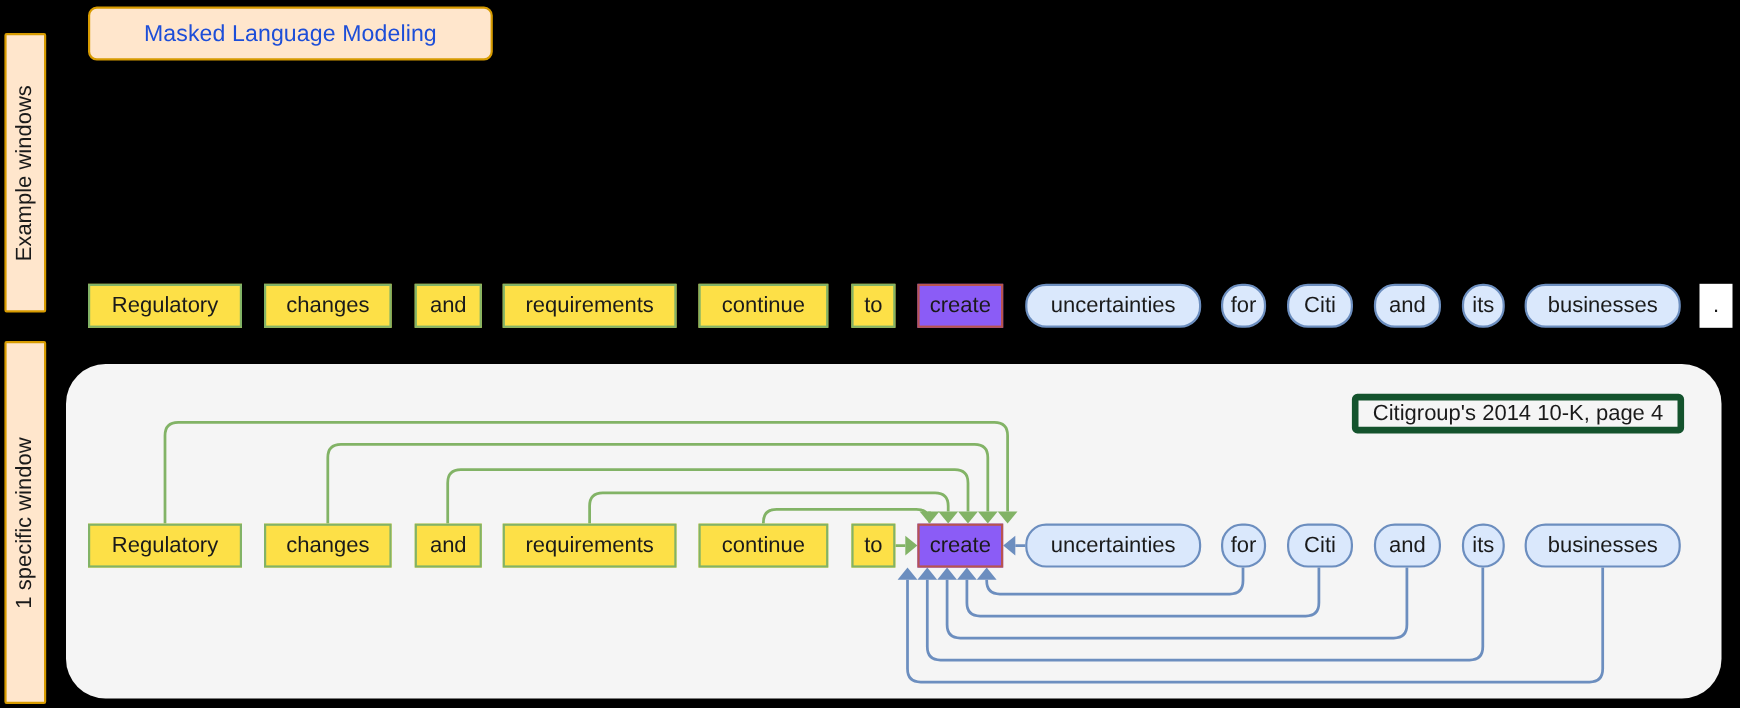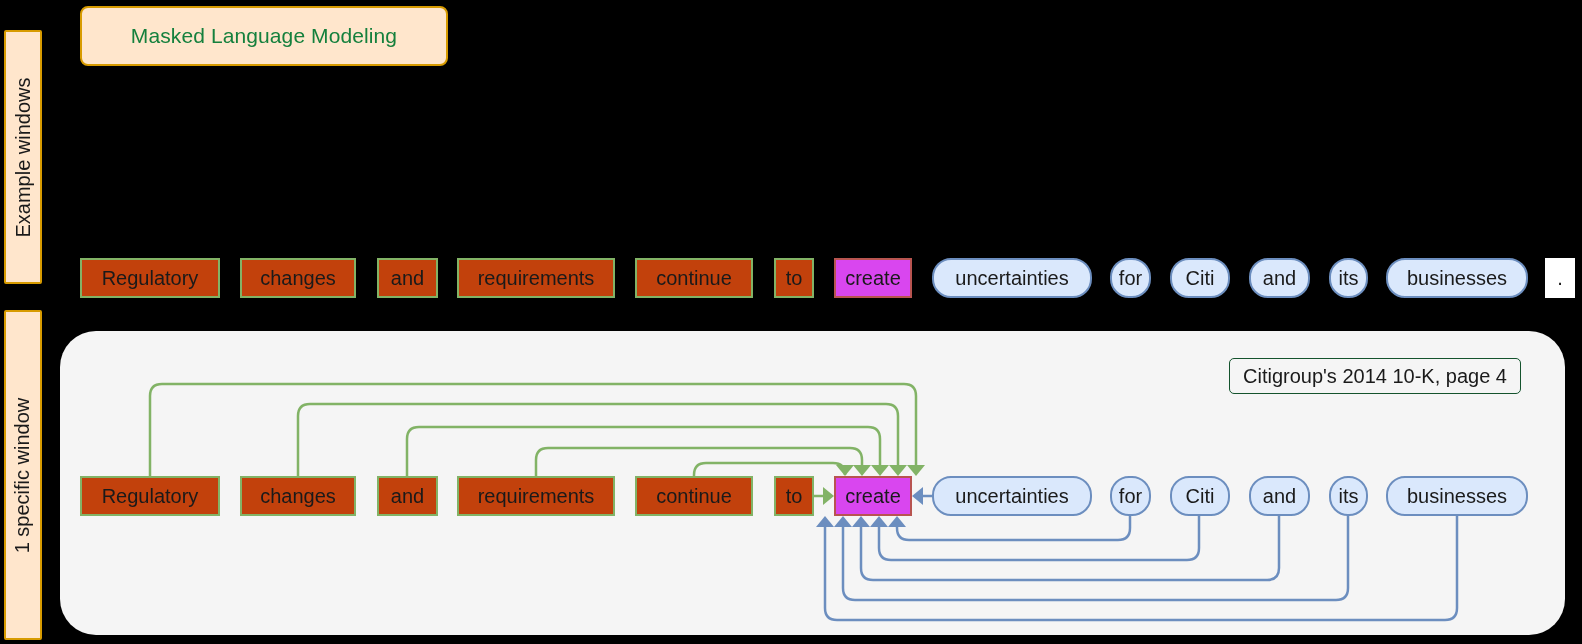--- a/index.html
+++ b/index.html
@@ -20,12 +20,12 @@
   .title-box {
     position: absolute;
     left: 80px; top: 6px;
-    width: 368px; height: 60px;
+    width: 368px; height: 49px;
     background: #ffe6cc;
     border: 2px solid #d79b00;
     border-radius: 8px;
     display: flex; align-items: center; justify-content: center;
-    font-size: 21px; color: #15803d;
+    font-size: 21px; color: #1d4ed8;
     letter-spacing: .1px;
   }
 

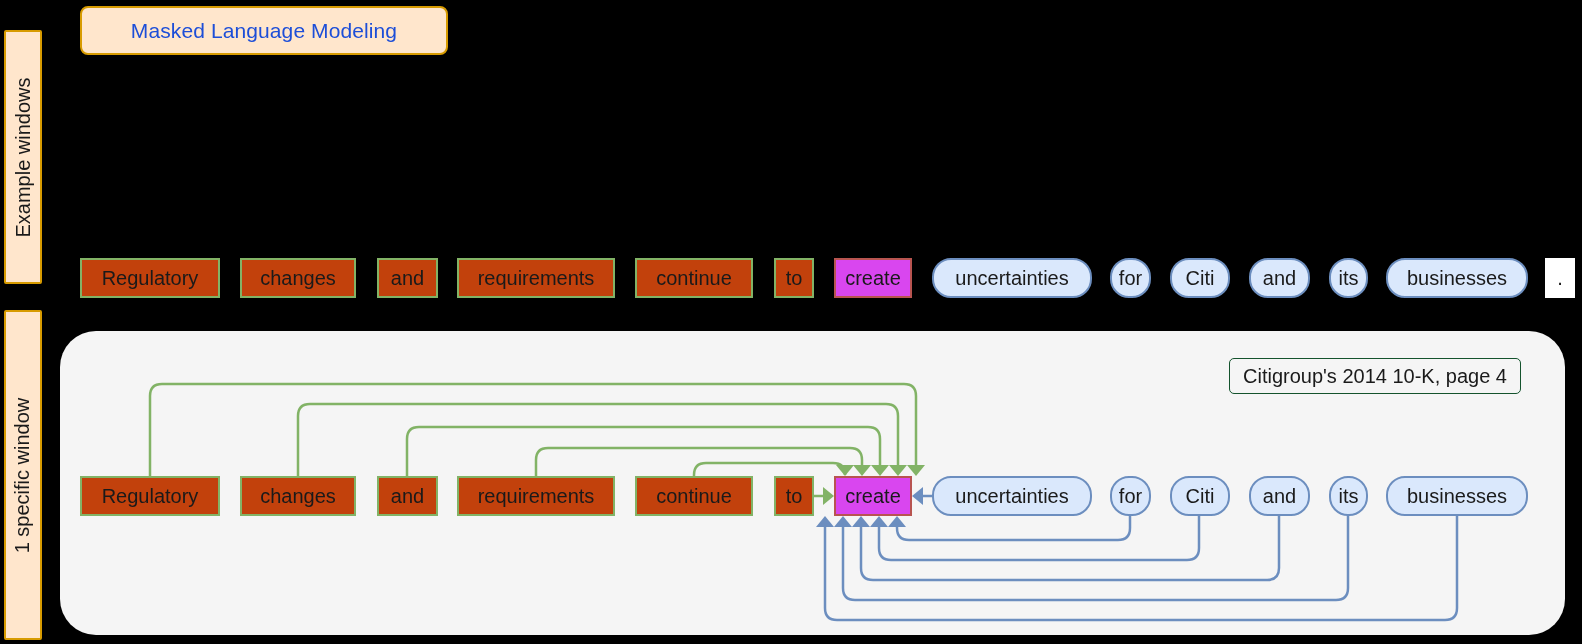--- a/index.html
+++ b/index.html
@@ -78,7 +78,7 @@
     white-space: nowrap;
     border-width: 2px; border-style: solid;
   }
-  .token.green { background: #c2410c; border-color: #82b366; }
+  .token.green { background: #fde047; border-color: #82b366; }
   .token.blue  { background: #dae8fc; border-color: #6c8ebf; border-radius: 19px; }
   .token.red   { background: #d946ef; border-color: #b85450; }
   .token.plain { background: #ffffff; border: none; justify-content: center; }

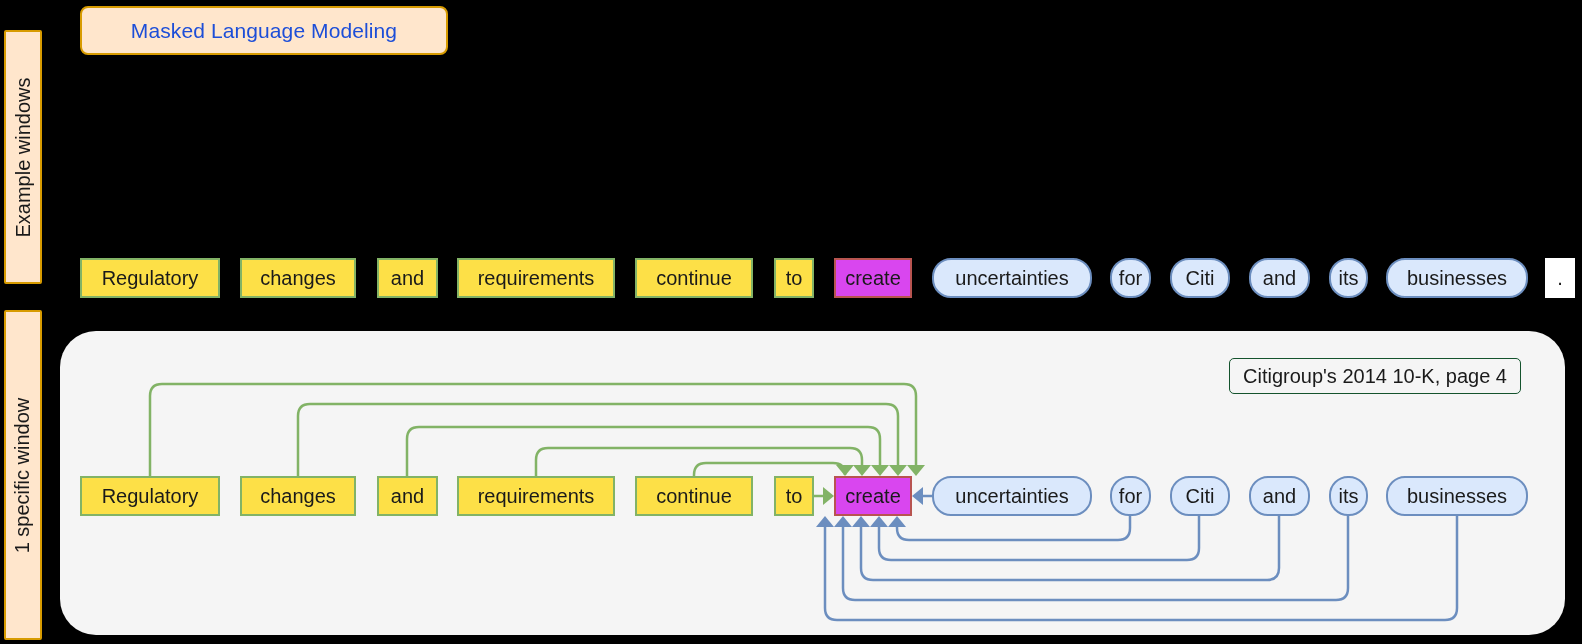--- a/index.html
+++ b/index.html
@@ -80,7 +80,7 @@
   }
   .token.green { background: #fde047; border-color: #82b366; }
   .token.blue  { background: #dae8fc; border-color: #6c8ebf; border-radius: 19px; }
-  .token.red   { background: #d946ef; border-color: #b85450; }
+  .token.red   { background: #8b5cf6; border-color: #b85450; }
   .token.plain { background: #ffffff; border: none; justify-content: center; }
 
   

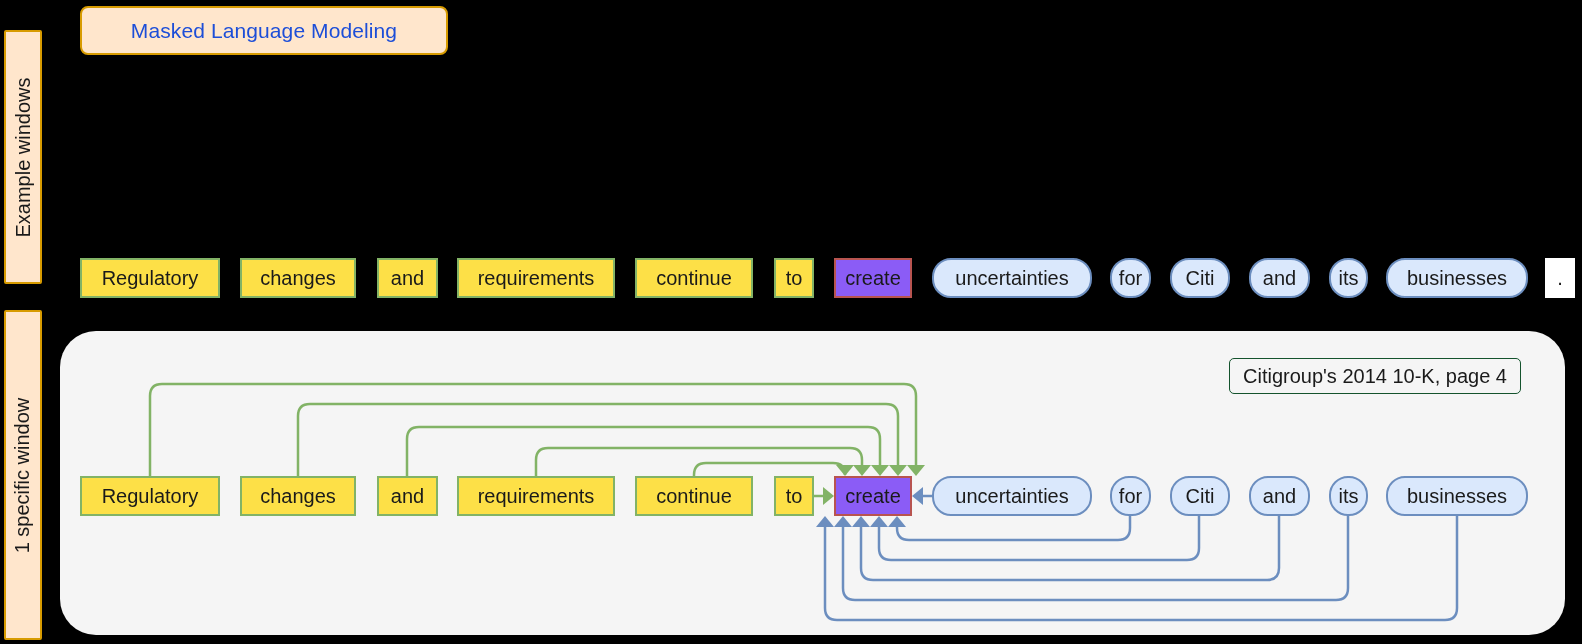--- a/index.html
+++ b/index.html
@@ -62,7 +62,7 @@
     height: 36px;
     padding: 0 13px;
     background: #f5f5f5;
-    border: 1px solid #14532d;
+    border: 6px solid #14532d;
     border-radius: 5px;
     display: flex; align-items: center;
     font-size: 20px; color: #1a1a1a;

